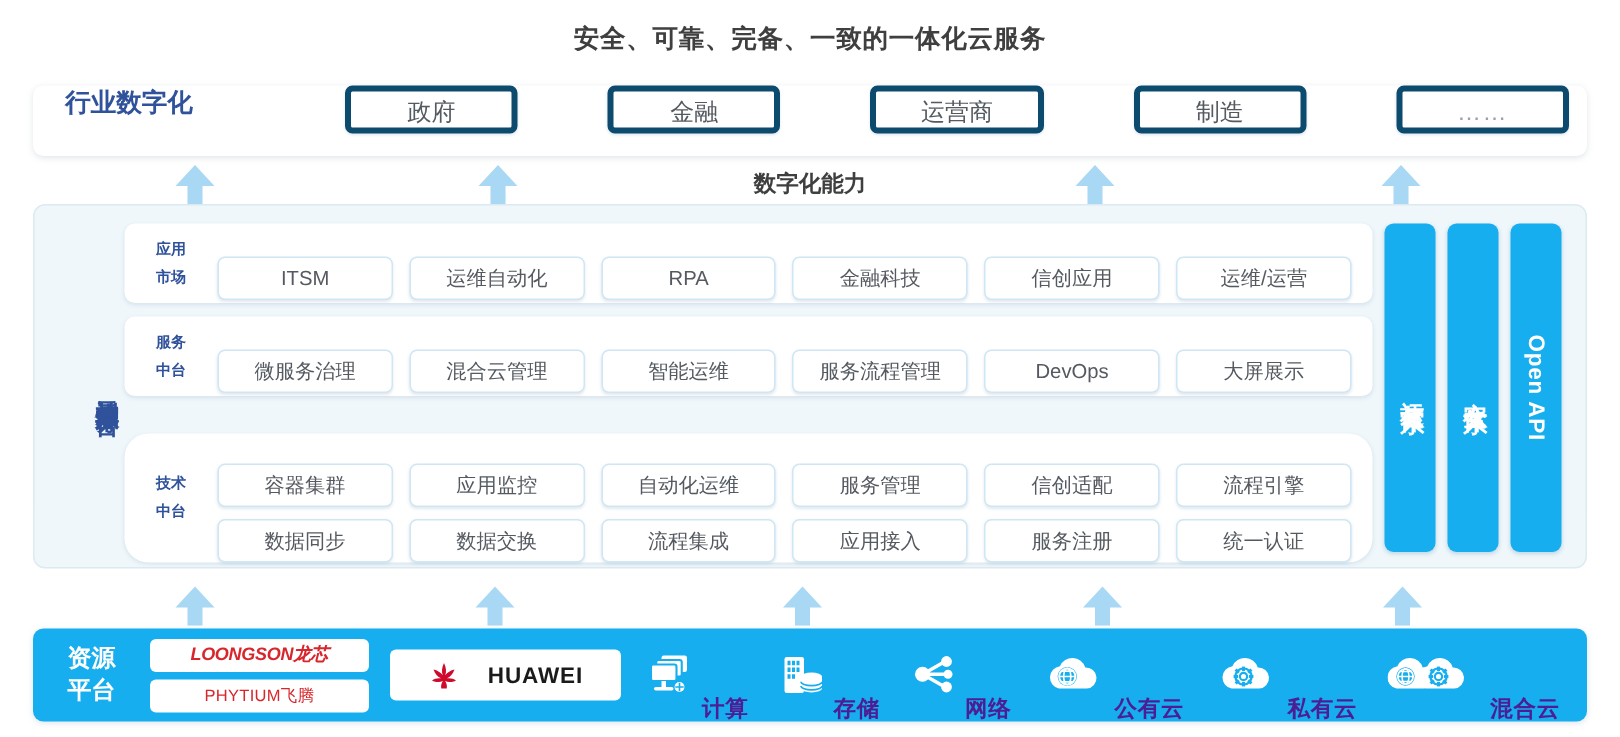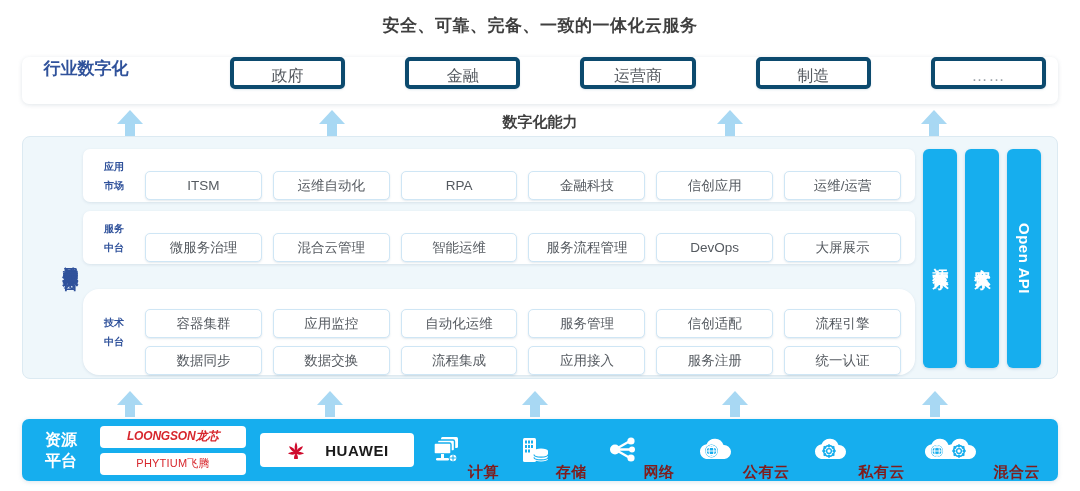--- a/index.html
+++ b/index.html
@@ -171,7 +171,7 @@
 
   .res-items { display: flex; align-items: center; flex: 1; justify-content: space-between; padding-right: 18px; }
   .res-item { display: flex; align-items: center; gap: 6px; }
-  .res-item .lbl { color: #7f1d1d; font-size: 15px; font-weight: bold; letter-spacing: .5px; margin-top: 44px; }
+  .res-item .lbl { color: #4c1d95; font-size: 15px; font-weight: bold; letter-spacing: .5px; margin-top: 44px; }
   .ico { display: block; }
 </style>
 </head>

